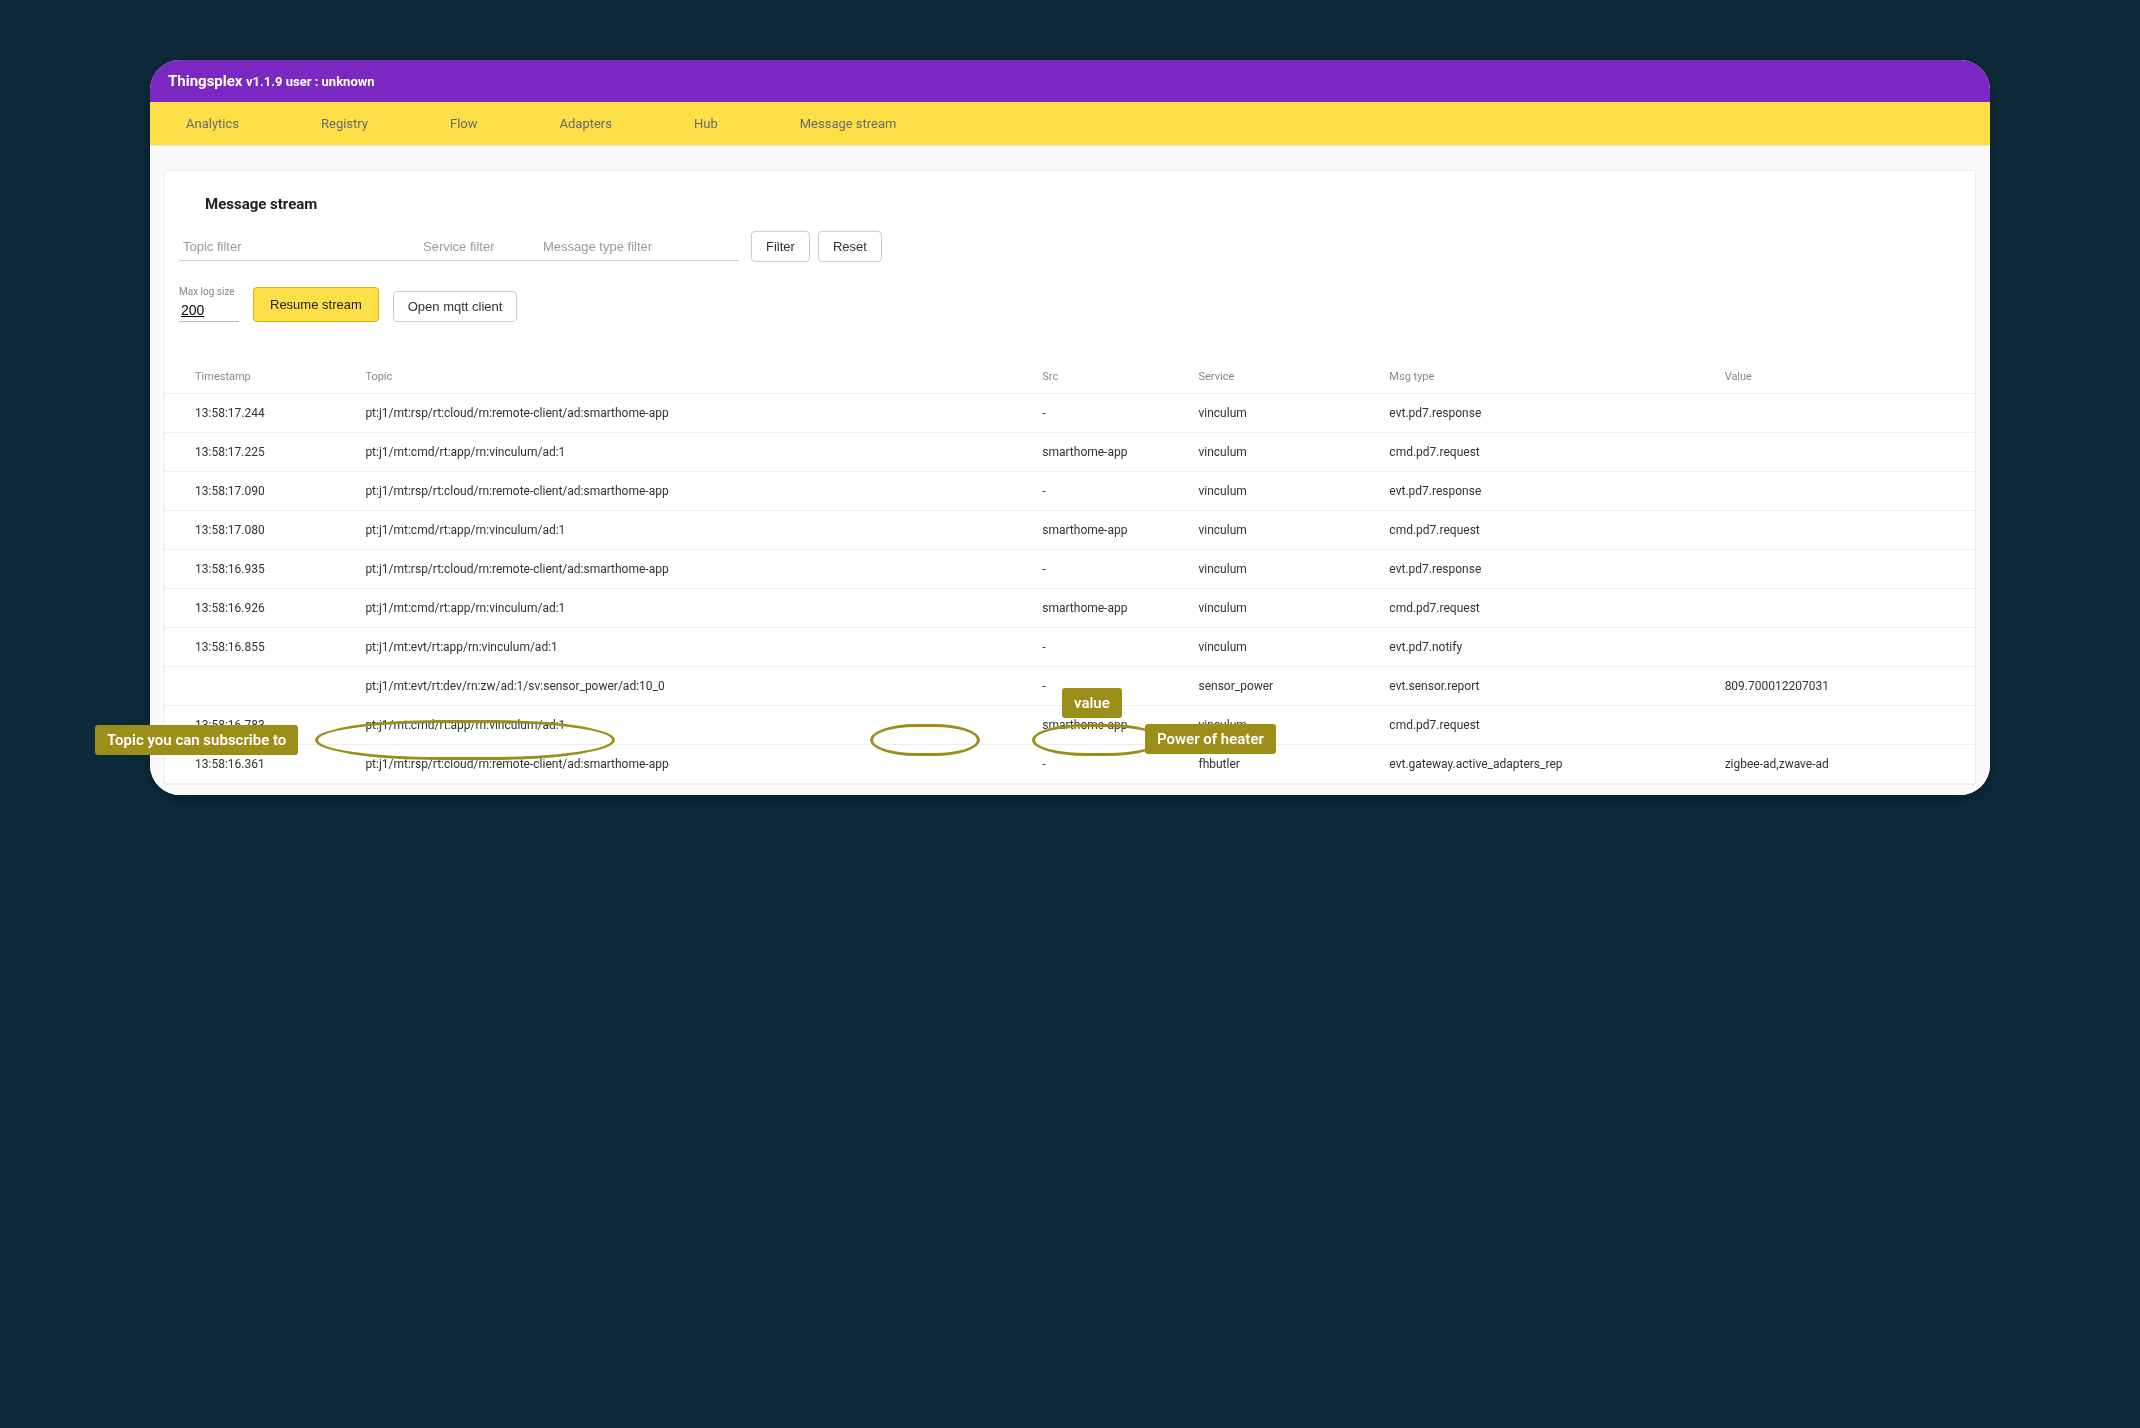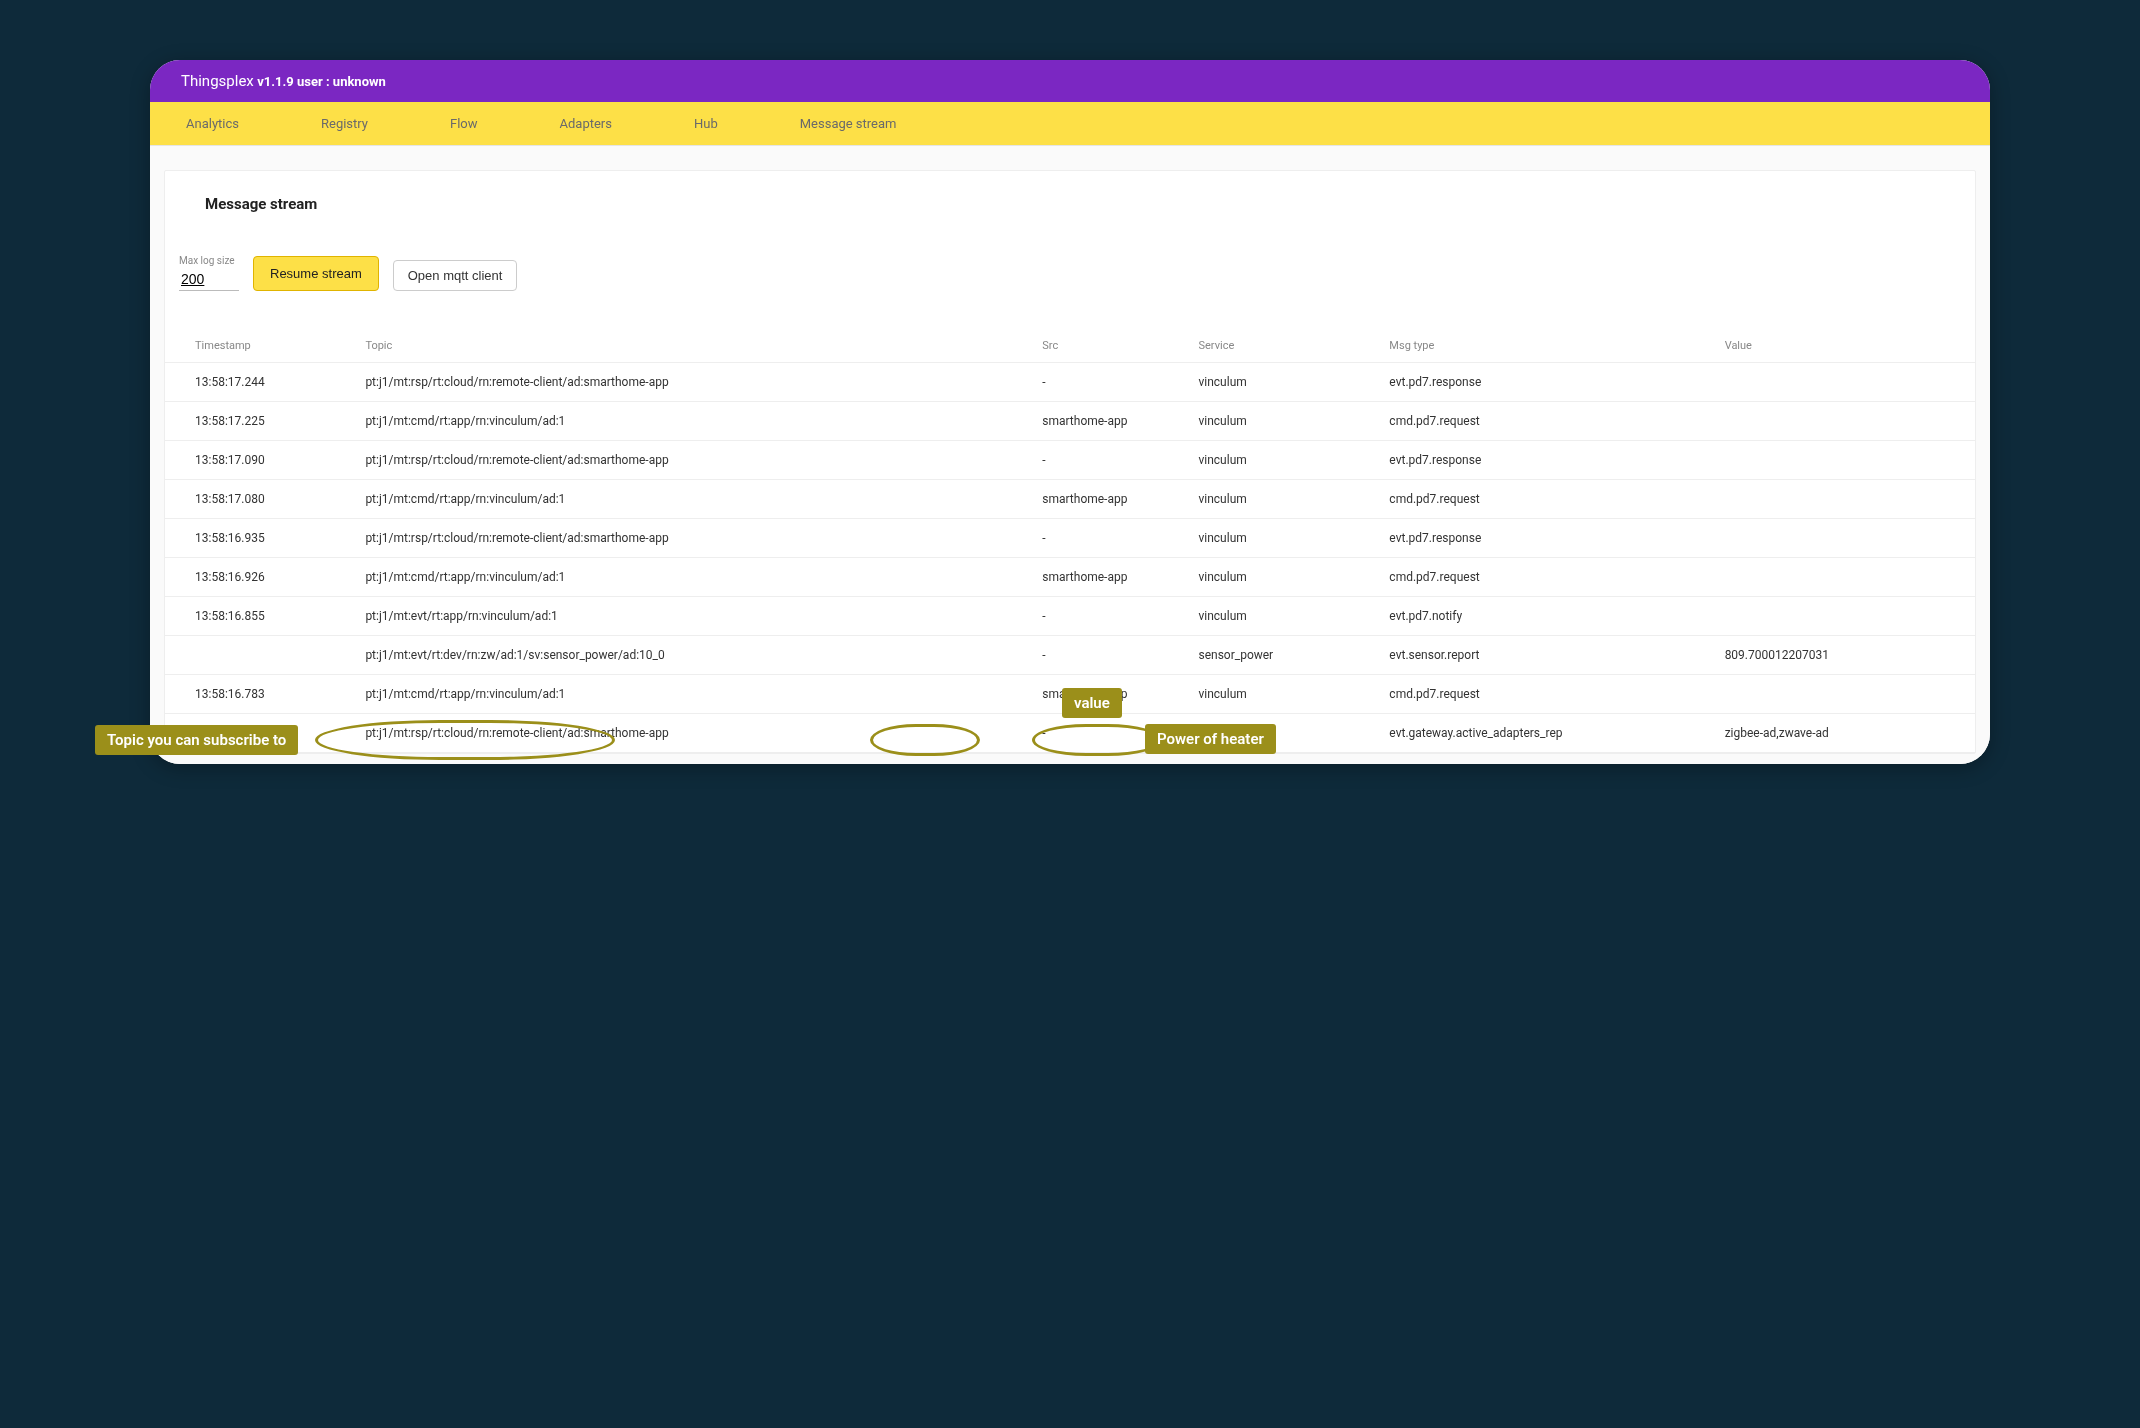--- a/index.html
+++ b/index.html
@@ -24,7 +24,7 @@
     padding: 12px 18px;
     font-size: 14px;
   }
-  .titlebar .brand { font-weight: 400; font-size: 15px; margin-left: 13px; }
+  .titlebar .brand { font-weight: 700; font-size: 15px; }
   .titlebar .meta { font-weight: 700; font-size: 13px; }
   .navbar {
     display: flex;

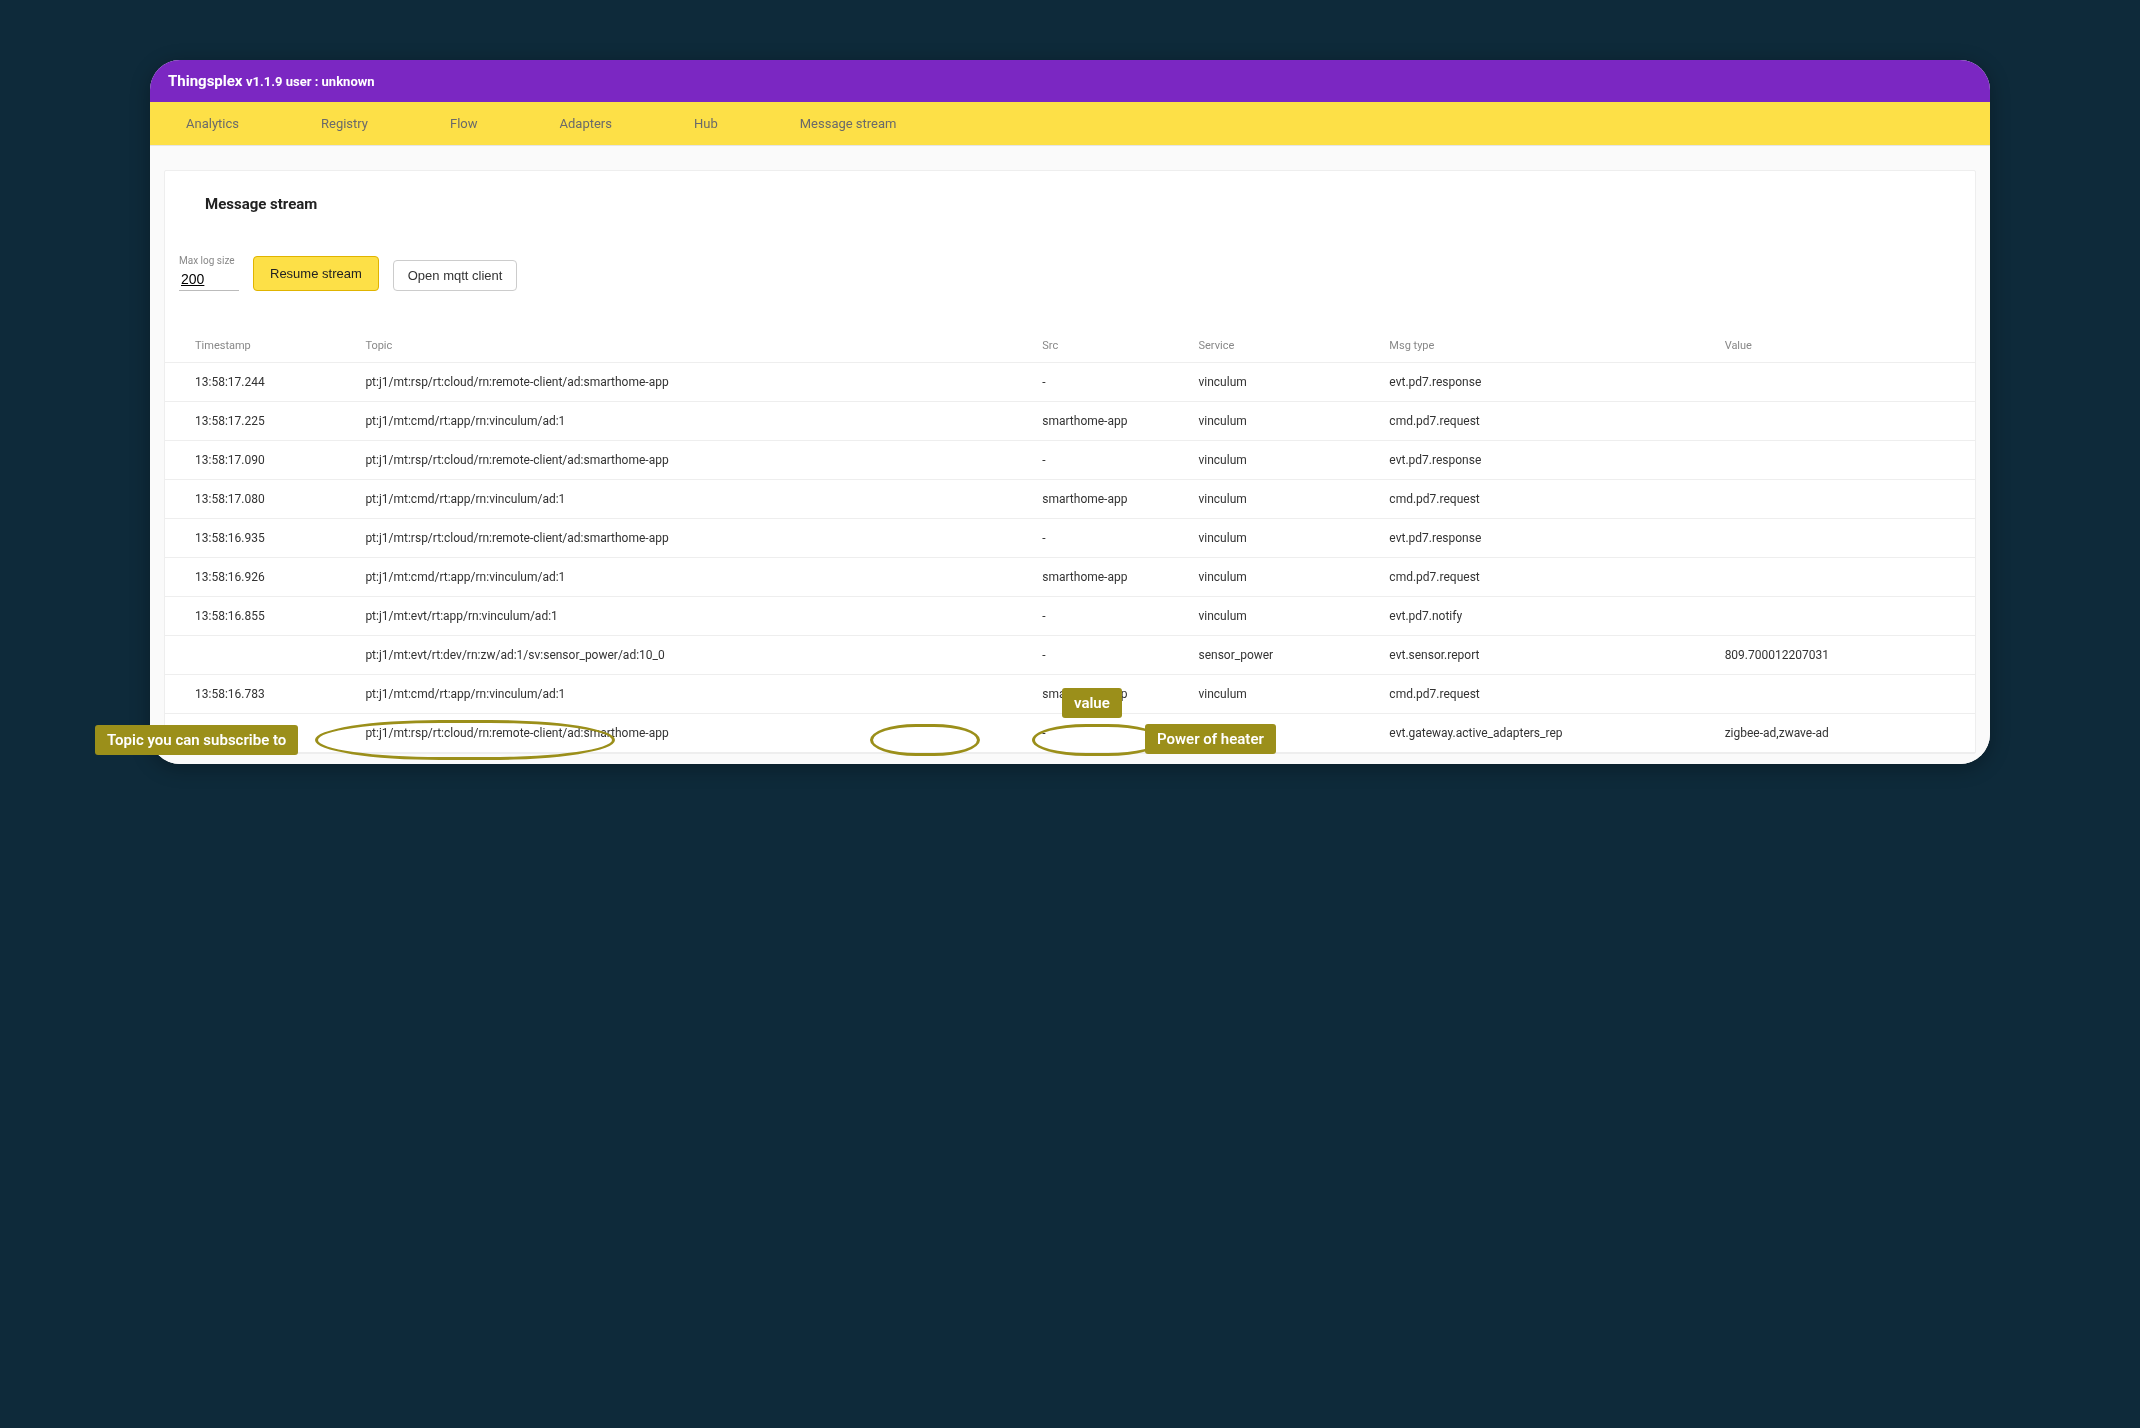--- a/index.html
+++ b/index.html
@@ -186,6 +186,15 @@
 
     <div class="section-title">Message stream</div>
 
+    <div class="filters">
+      <input class="filter-input topic-filter" placeholder="Topic filter" style="">
+      <input class="filter-input service-filter" placeholder="Service filter" style="">
+      <input class="filter-input msgtype-filter" placeholder="Message type filter" style="">
+      <div class="filter-buttons">
+        <button class="btn">Filter</button>
+        <button class="btn">Reset</button>
+      </div>
+    </div>
 
     <div class="controls-row">
       <div class="maxlog-wrap">

